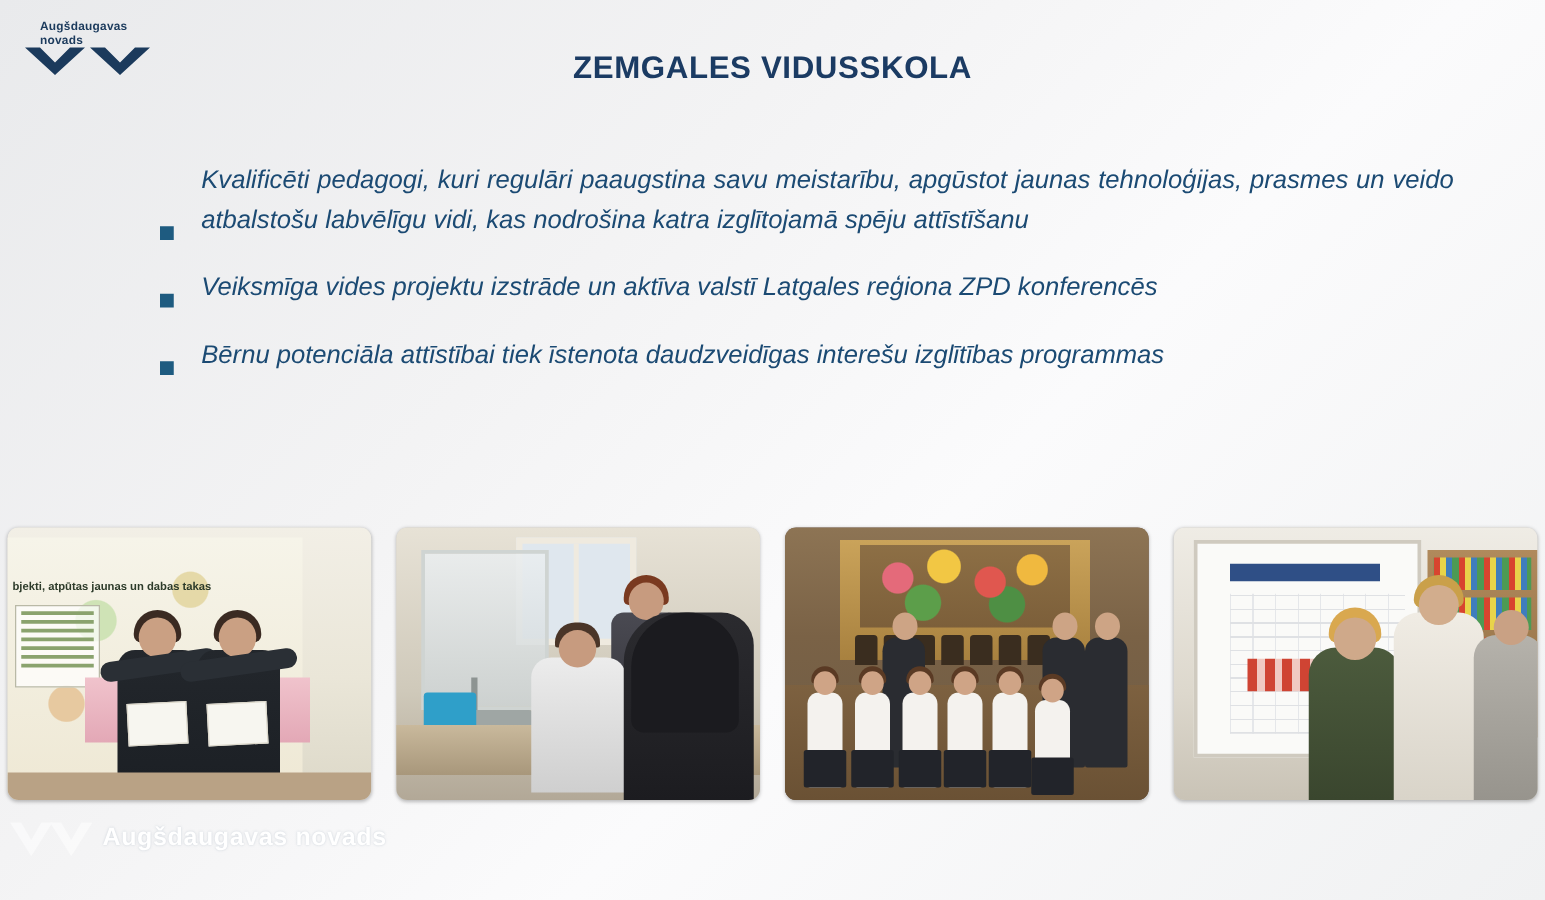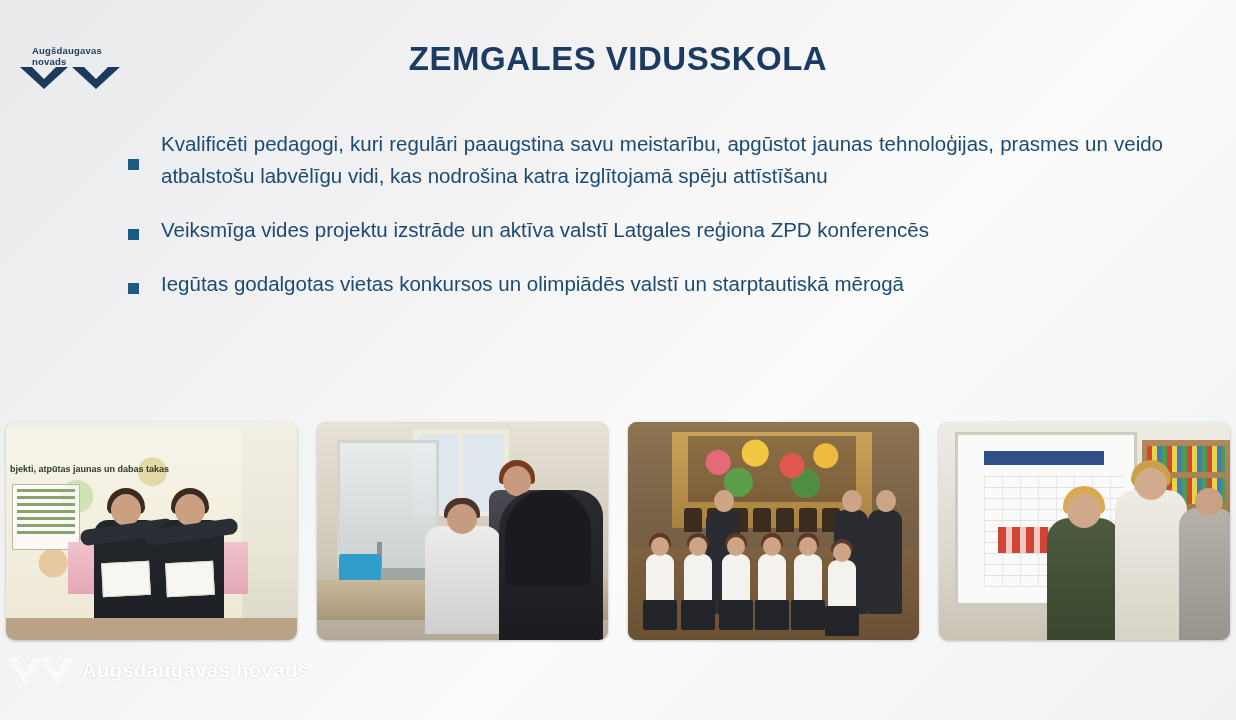--- a/index.html
+++ b/index.html
@@ -27,7 +27,6 @@
     top: 14px;
     width: 110px;
     height: 46px;
-    margin-top: 29px;
   }
   .logo-text {
     position: absolute;

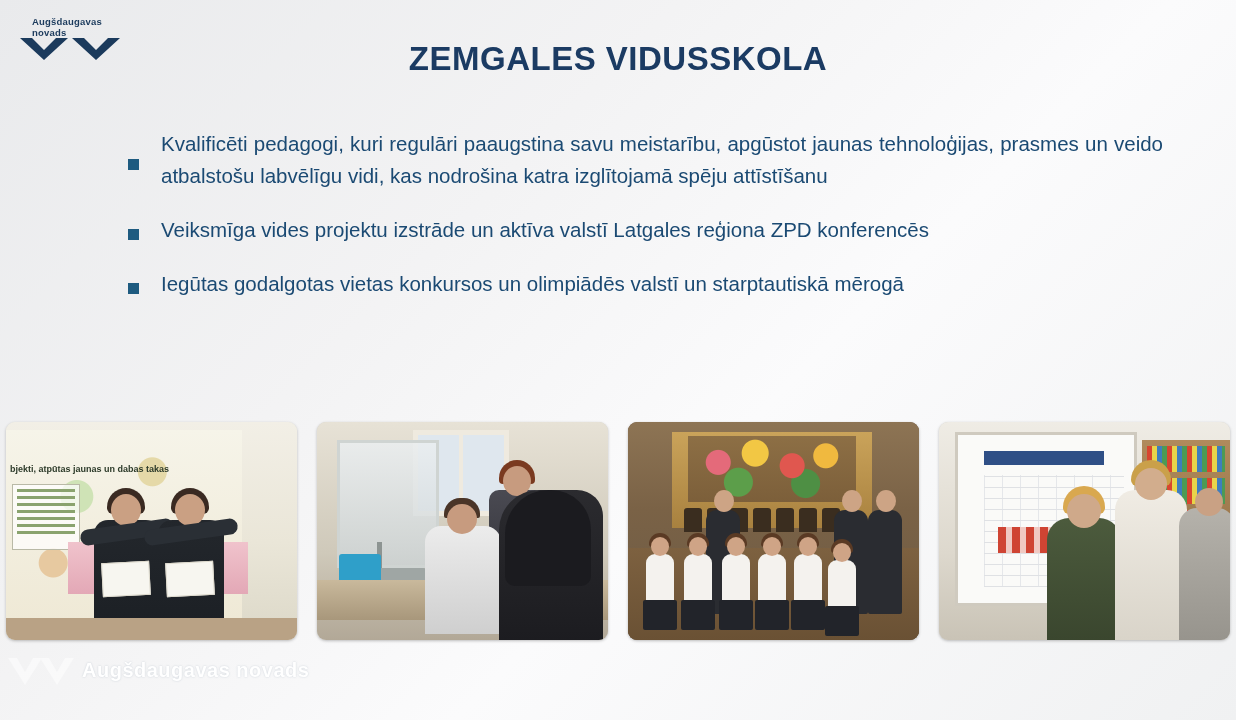--- a/index.html
+++ b/index.html
@@ -51,7 +51,7 @@
     right: 0;
     top: 40px;
     text-align: center;
-    font-size: 33px;
+    font-size: 25px;
     font-weight: bold;
     color: #1b3b63;
     letter-spacing: 0.5px;

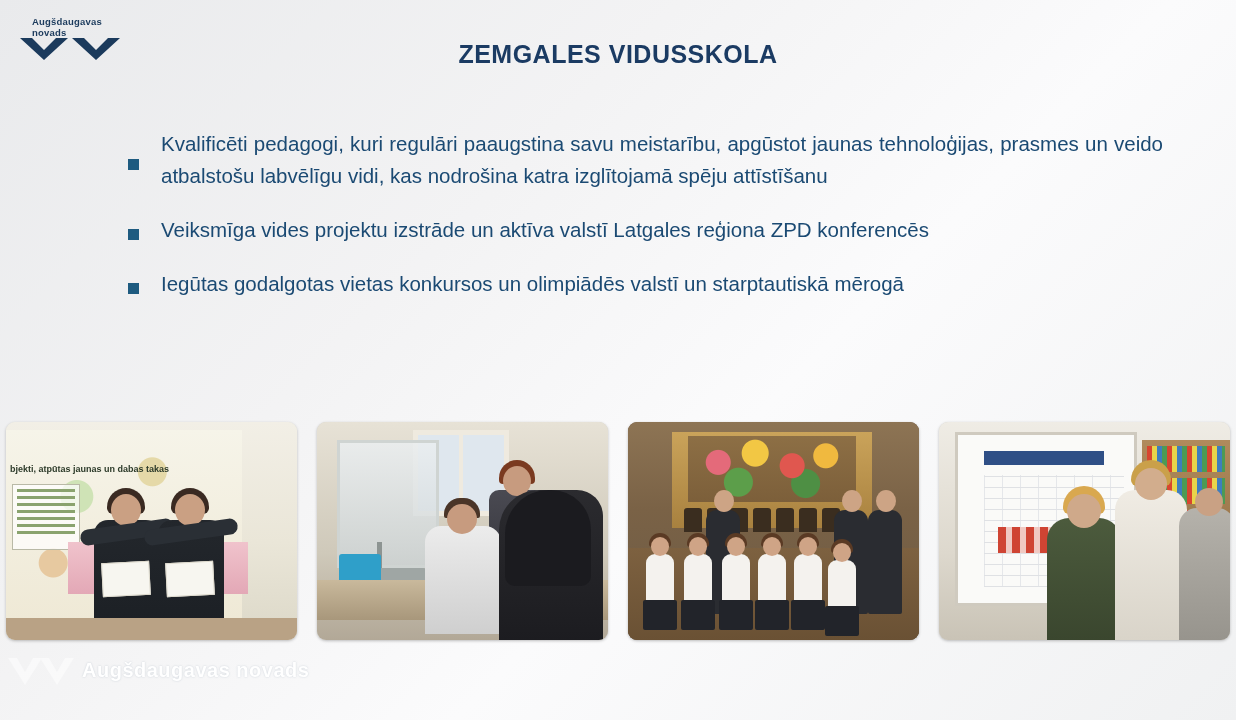--- a/index.html
+++ b/index.html
@@ -64,8 +64,9 @@
   }
   .bullet {
     display: flex;
-    align-items: center;
+    align-items: flex-end;
     margin-bottom: 22px;
+    font-style: italic;
   }
   .bullet-marker {
     flex: 0 0 auto;

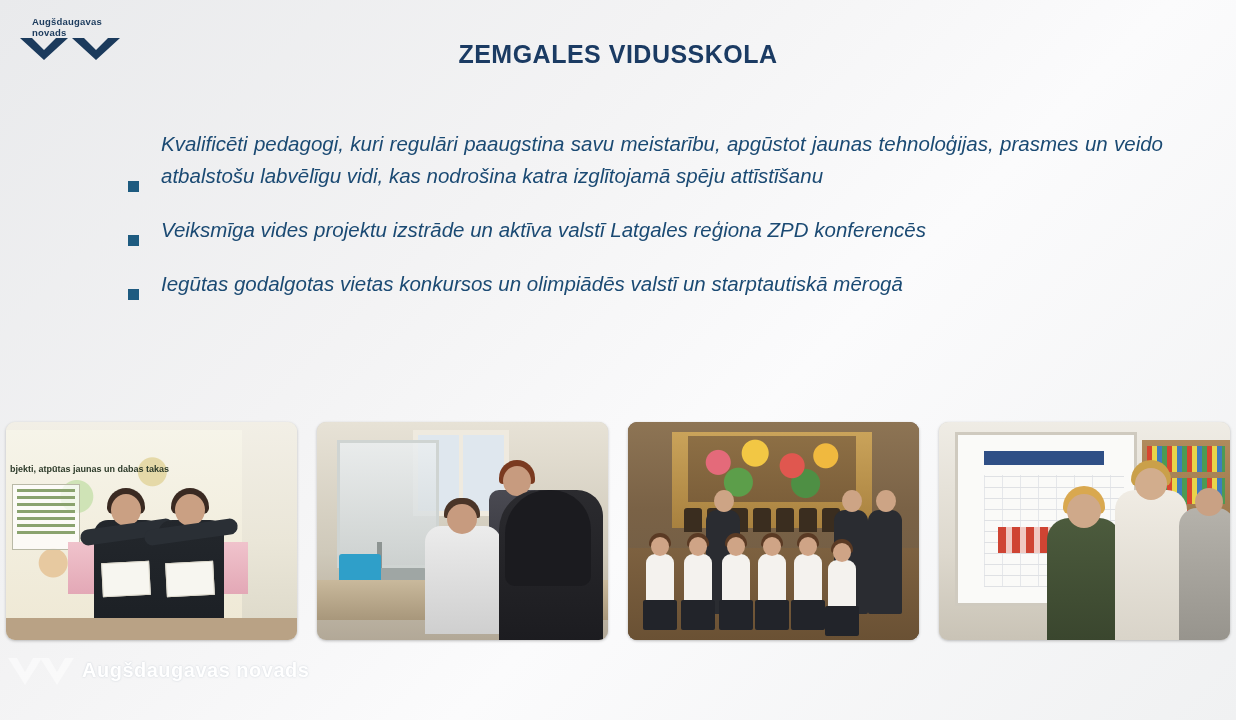--- a/index.html
+++ b/index.html
@@ -378,6 +378,10 @@
       <div class="bullet-text">Veiksmīga vides projektu izstrāde un aktīva valstī Latgales reģiona ZPD konferencēs</div>
     </div>
 
+    <div class="bullet nojustify">
+      <div class="bullet-marker"></div>
+      <div class="bullet-text">Bērnu potenciāla attīstībai tiek īstenota daudzveidīgas interešu izglītības programmas</div>
+    </div>
 
     <div class="bullet nojustify">
       <div class="bullet-marker"></div>

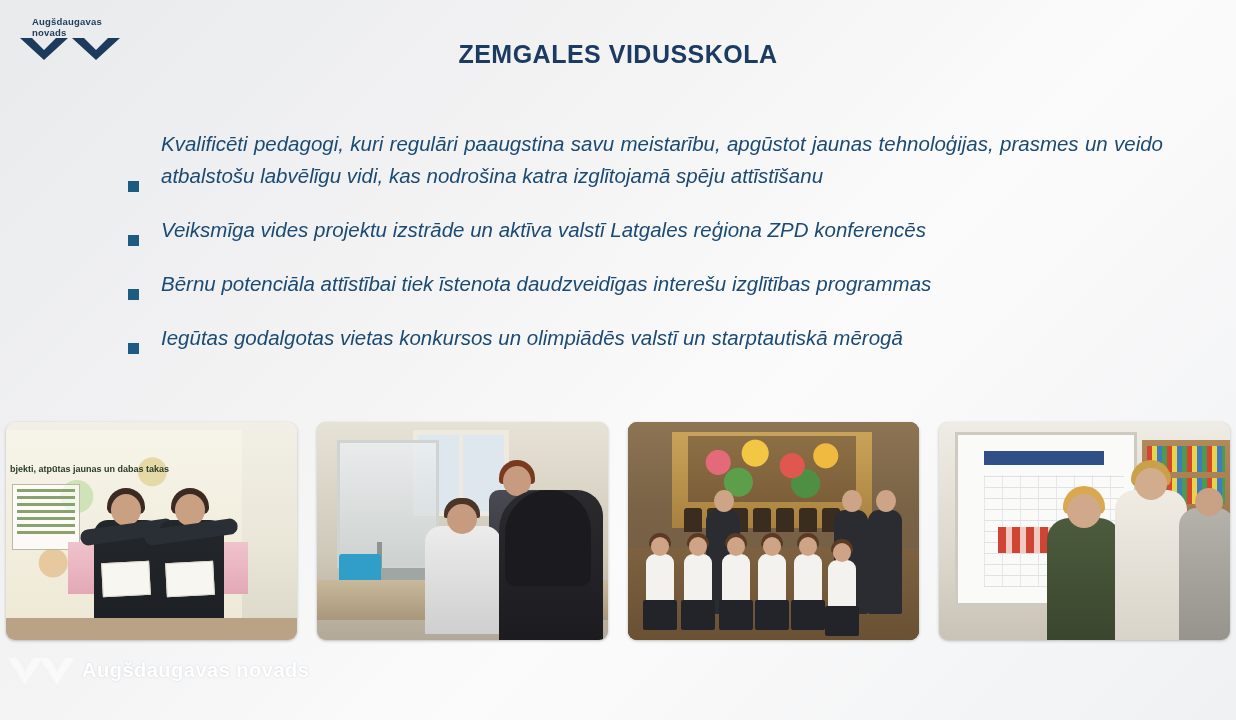--- a/index.html
+++ b/index.html
@@ -383,10 +383,6 @@
       <div class="bullet-text">Bērnu potenciāla attīstībai tiek īstenota daudzveidīgas interešu izglītības programmas</div>
     </div>
 
-    <div class="bullet nojustify">
-      <div class="bullet-marker"></div>
-      <div class="bullet-text">Iegūtas godalgotas vietas konkursos un olimpiādēs valstī un starptautiskā mērogā</div>
-    </div>
 
   </div>
 

